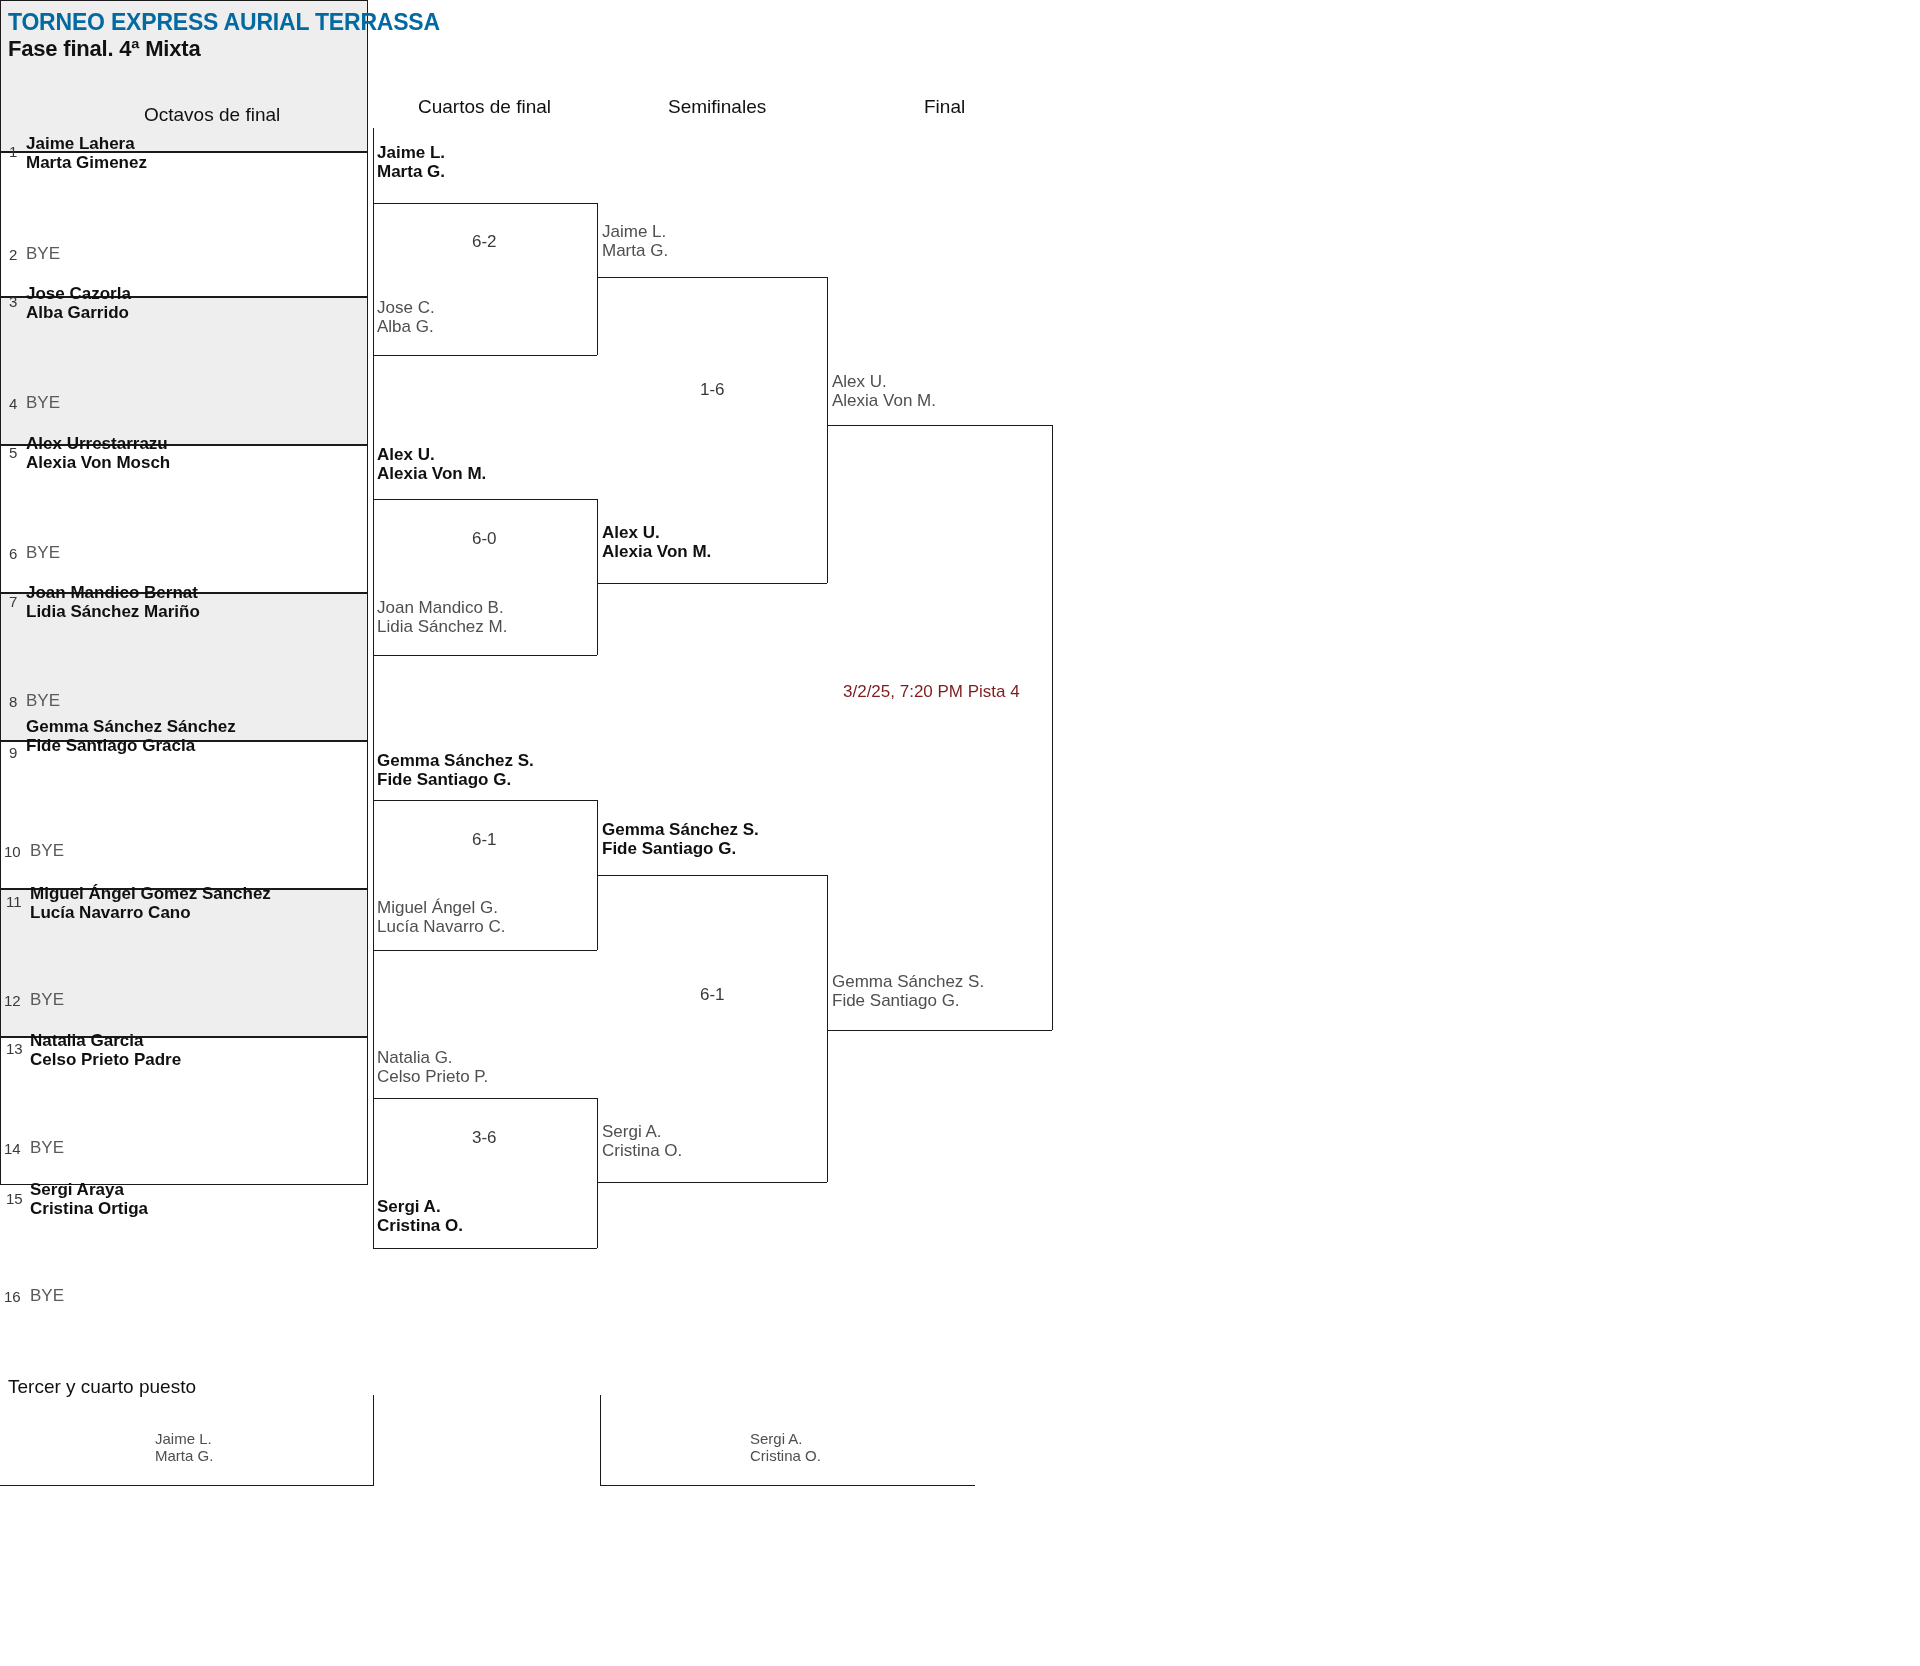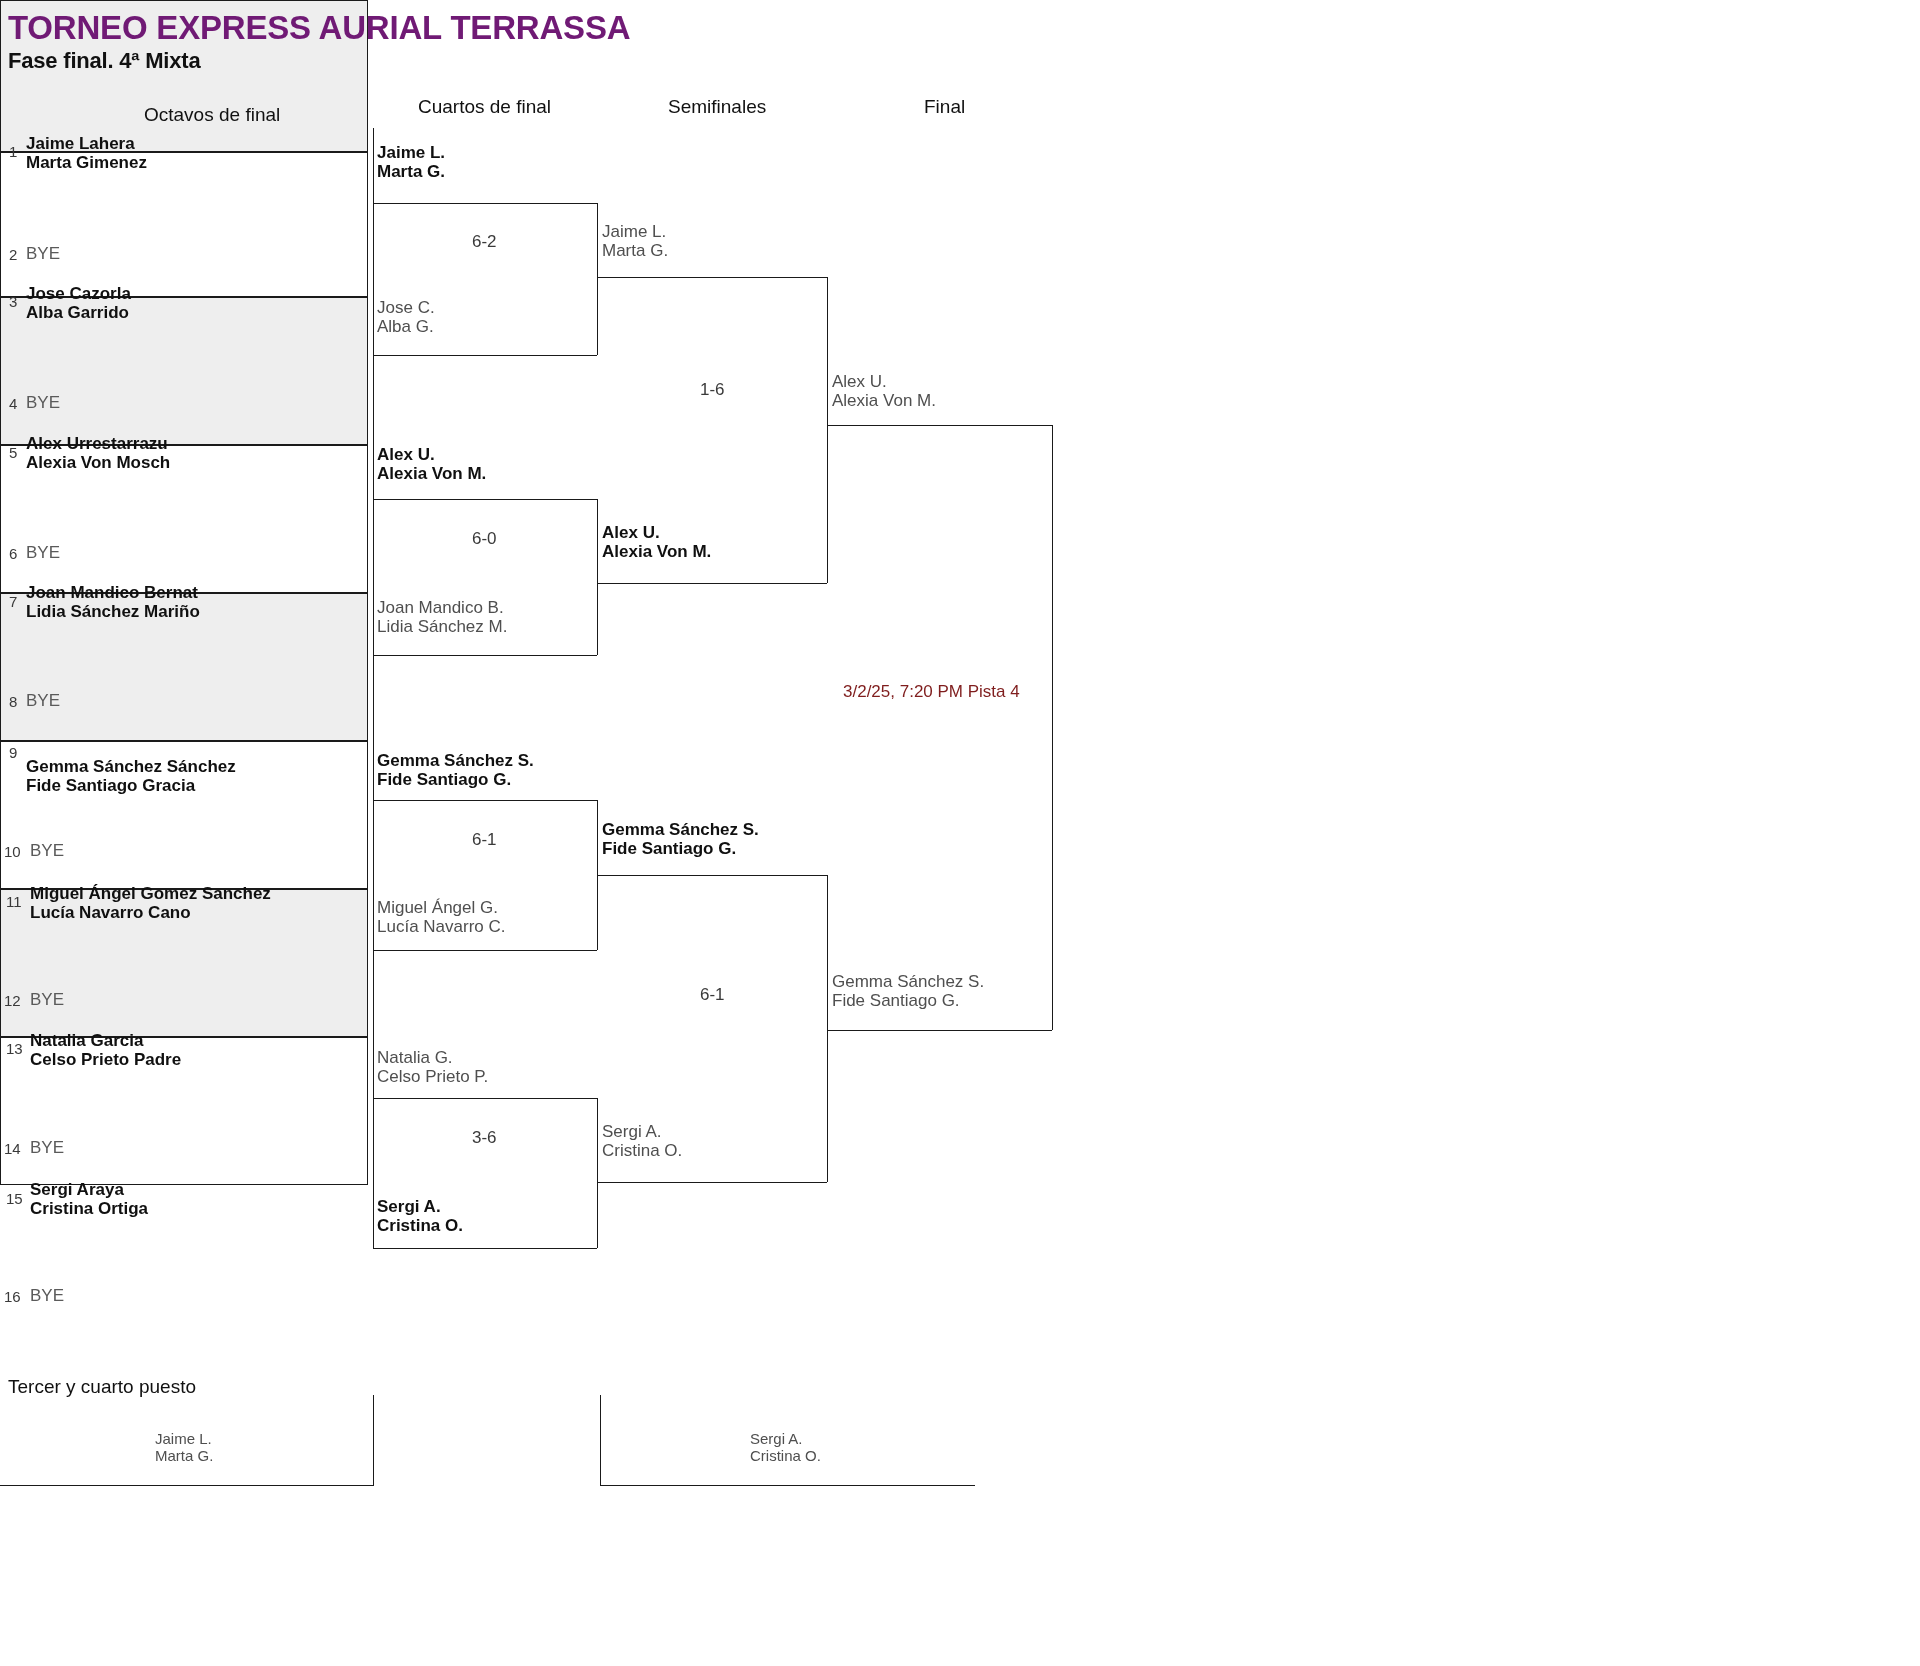--- a/index.html
+++ b/index.html
@@ -13,7 +13,7 @@
 
   
   .title-block{position:absolute;left:8px;top:8px;}
-  .title-main{font-size:33px;font-weight:700;letter-spacing:-0.2px;line-height:1.22;color:#701a75;}
+  .title-main{font-size:23px;font-weight:700;letter-spacing:-0.2px;line-height:1.22;color:#0369a1;}
   .title-sub{font-size:22px;font-weight:700;letter-spacing:-0.2px;line-height:1.22;color:#111;}
 
   .logo{position:absolute;left:1688px;top:8px;width:224px;height:60px;}

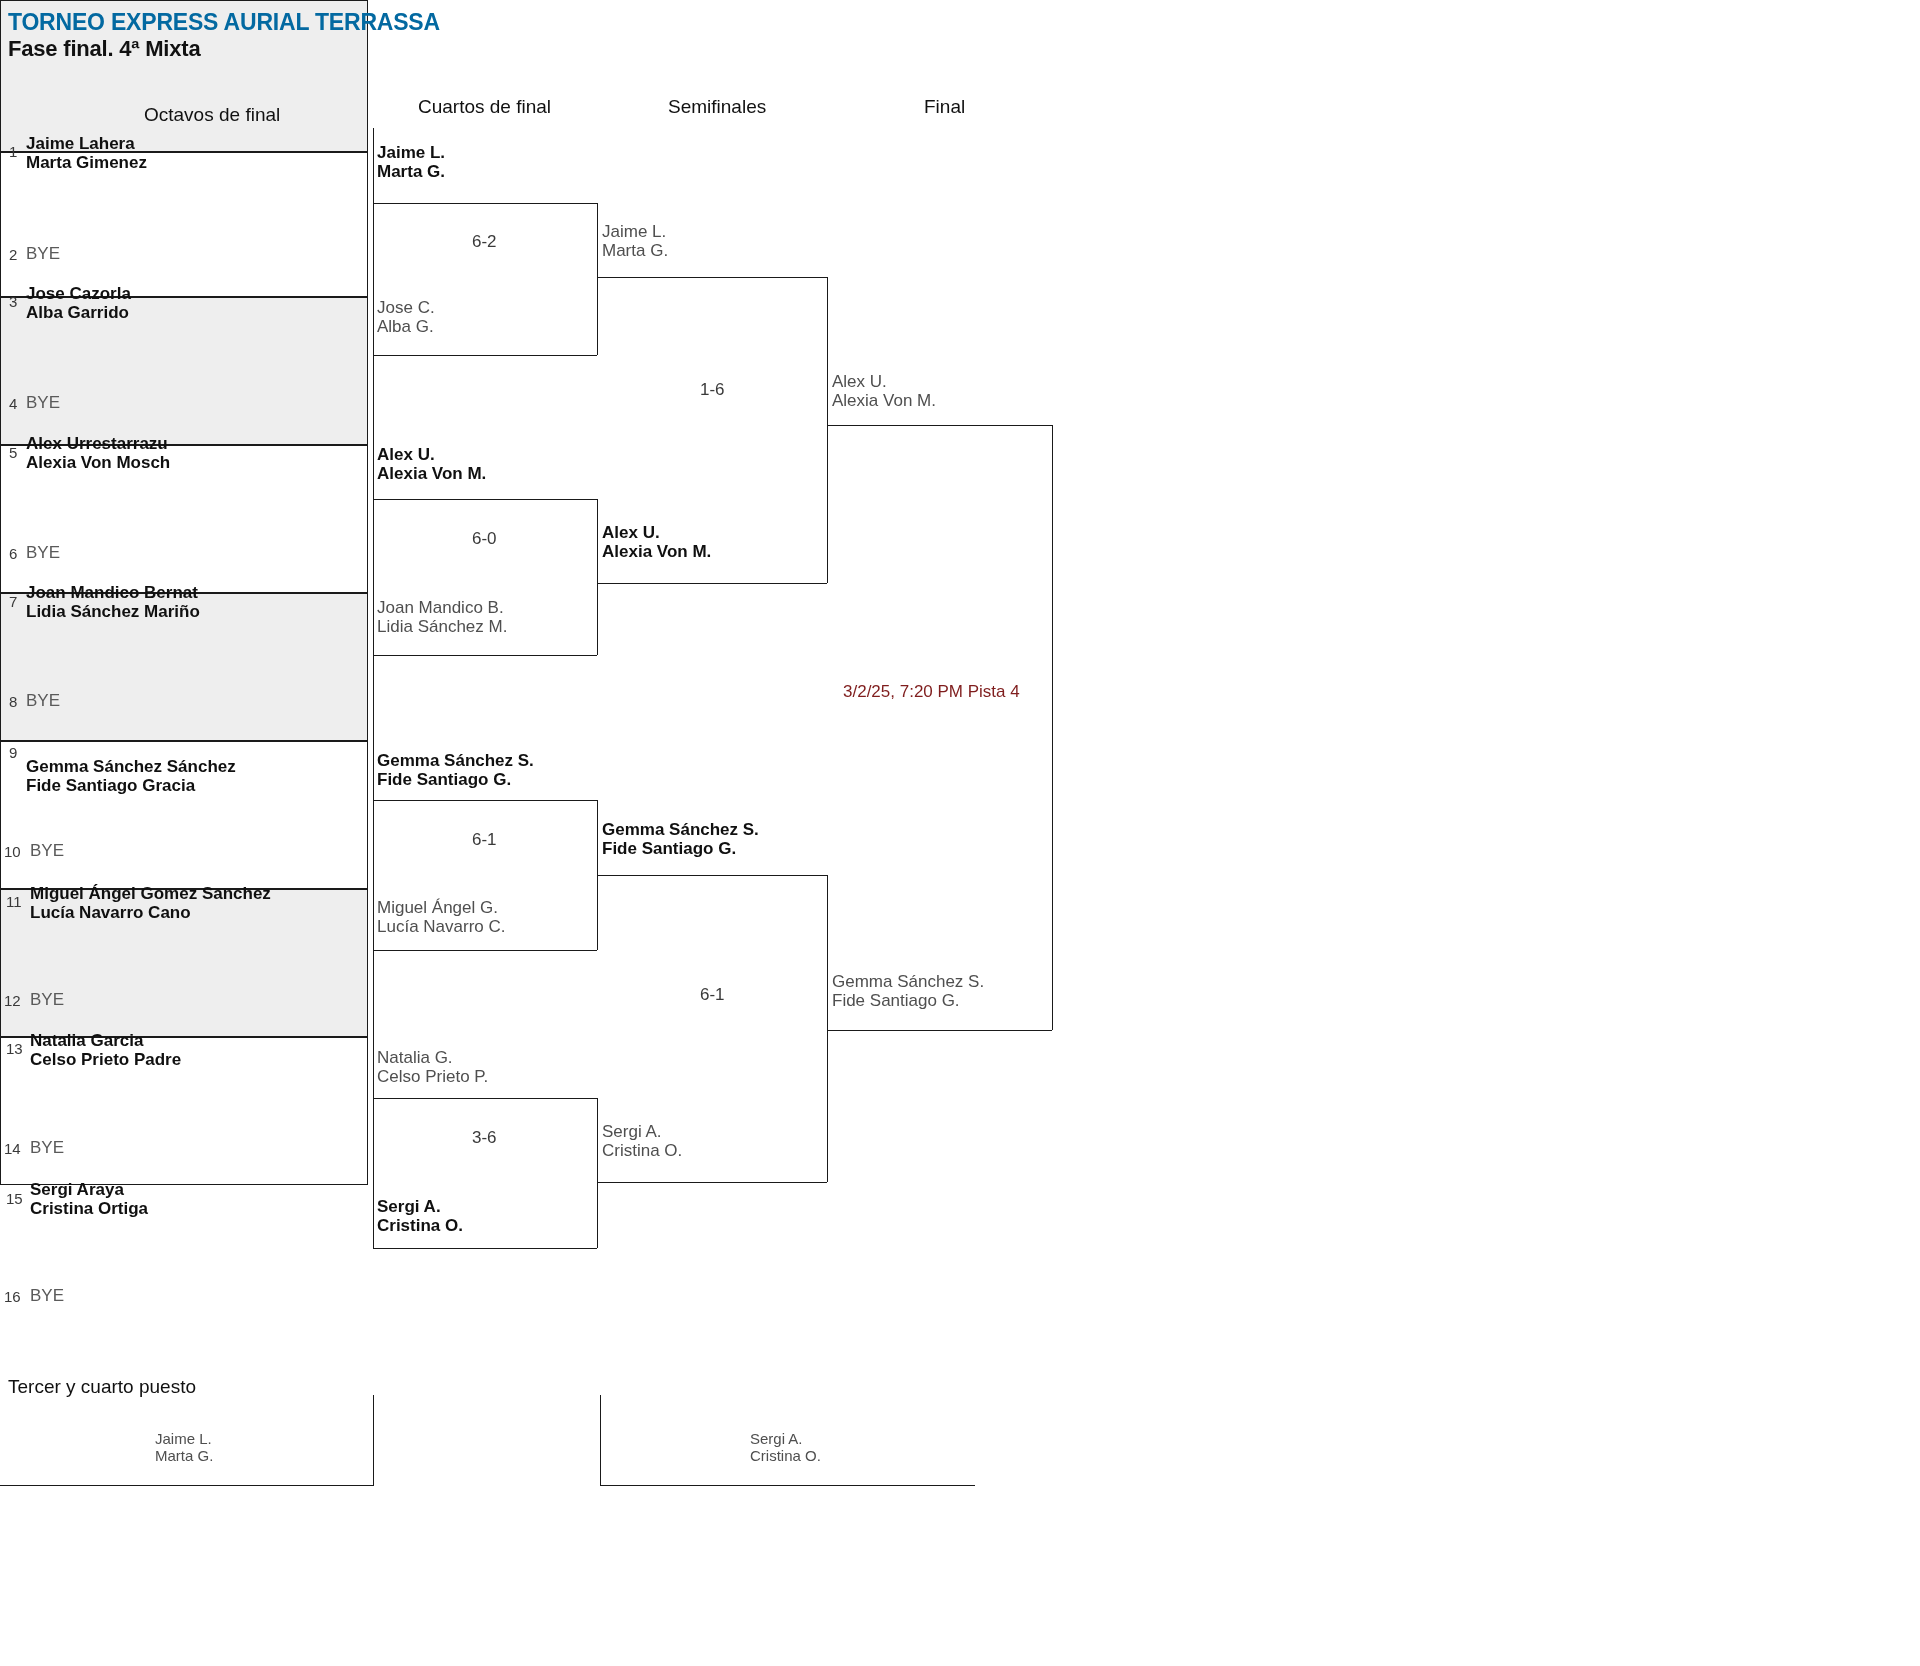--- a/index.html
+++ b/index.html
@@ -105,7 +105,7 @@
 
   <div class="seedbox shaded" style="left:5px;top:721px;width:368px;height:148px;"></div>
   <div class="seed-num" style="left:9px;top:744px;">9</div>
-  <div class="seed-names nm-win" style="left:26px;top:757px;">
+  <div class="seed-names nm-win" style="left:26px;top:717px;">
     <div>Gemma Sánchez Sánchez</div>
     <div>Fide Santiago Gracia</div>
   </div>

